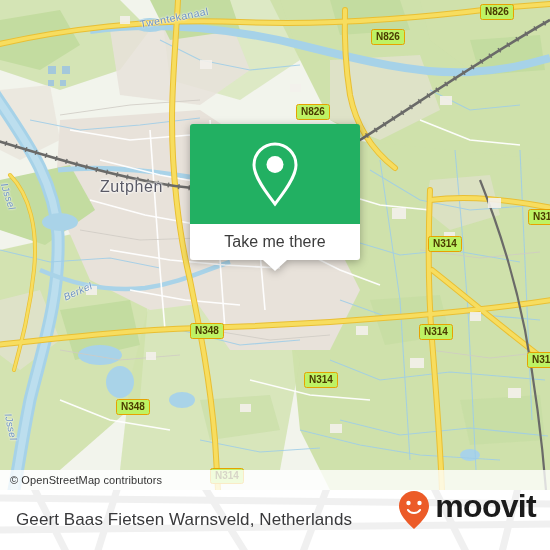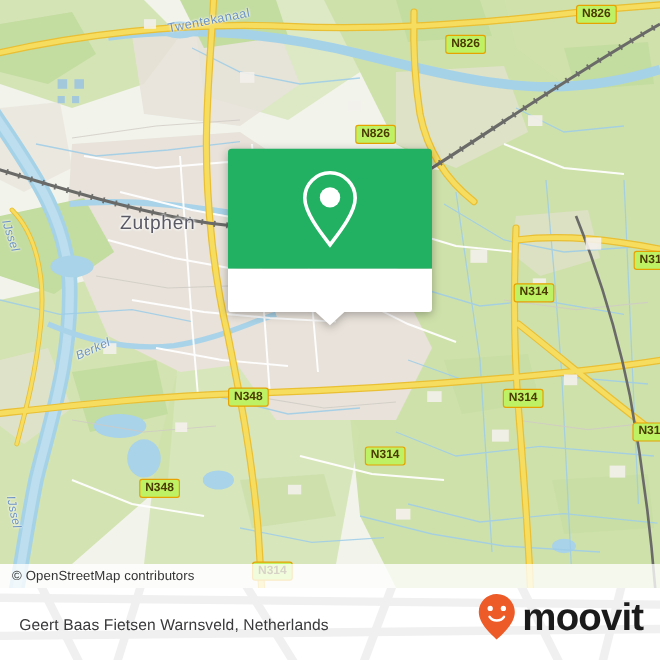--- a/index.html
+++ b/index.html
@@ -313,6 +313,7 @@
       </svg>
     </div>
     <div class="callout-foot">
+      <span>Take me there</span>
       <div class="callout-tail"></div>
     </div>
   </div>

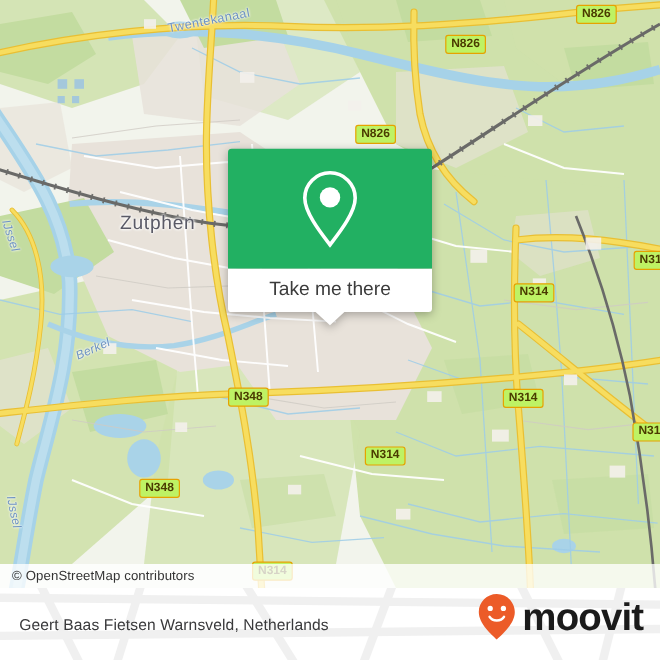--- a/index.html
+++ b/index.html
@@ -67,7 +67,7 @@
   .footer-title{
     position:absolute;left:16px;top:0;height:60px;
     display:flex;align-items:center;
-    font-size:13px;color:#39393b;letter-spacing:0.1px;
+    font-size:17px;color:#39393b;letter-spacing:0.1px;
     font-family:"Liberation Sans", sans-serif;
     white-space:nowrap;
   }

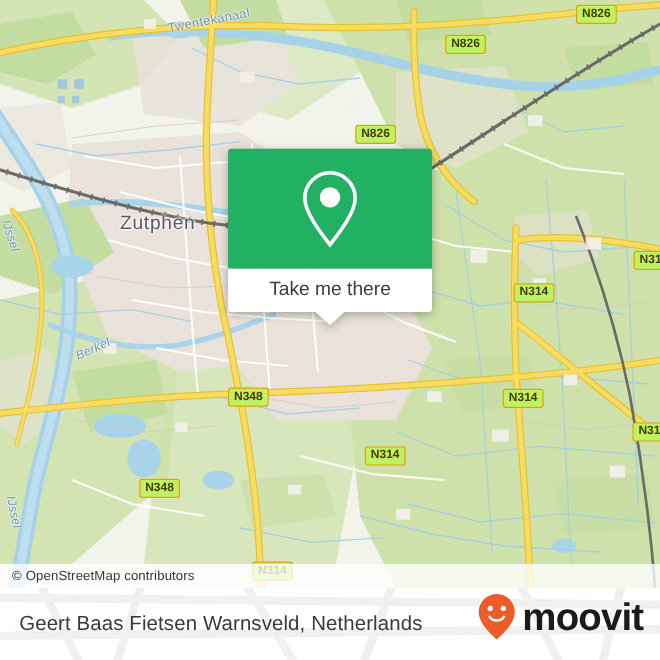--- a/index.html
+++ b/index.html
@@ -73,7 +73,7 @@
   }
   .brand{
     position:absolute;right:14px;top:0;height:48px;
-    display:flex;align-items:center;gap:4px;
+    display:flex;align-items:flex-start;gap:4px;
   }
   .brand-word{
     font-size:32px;font-weight:bold;color:#1b1b1b;

